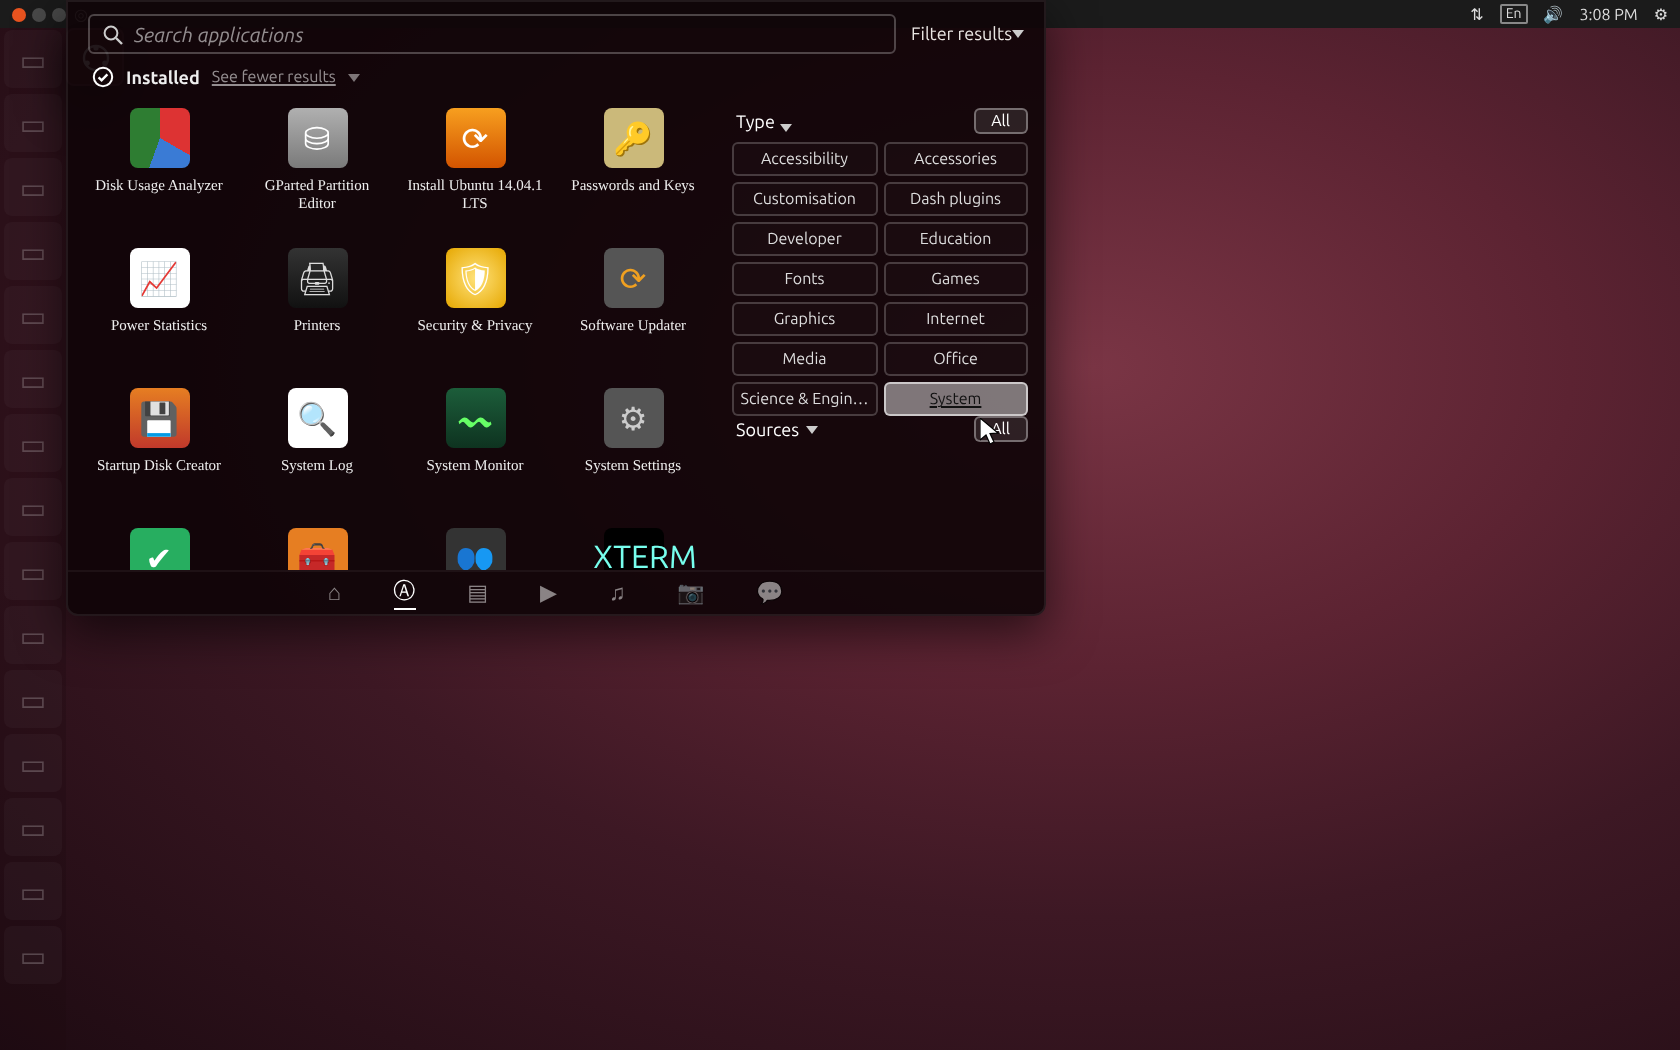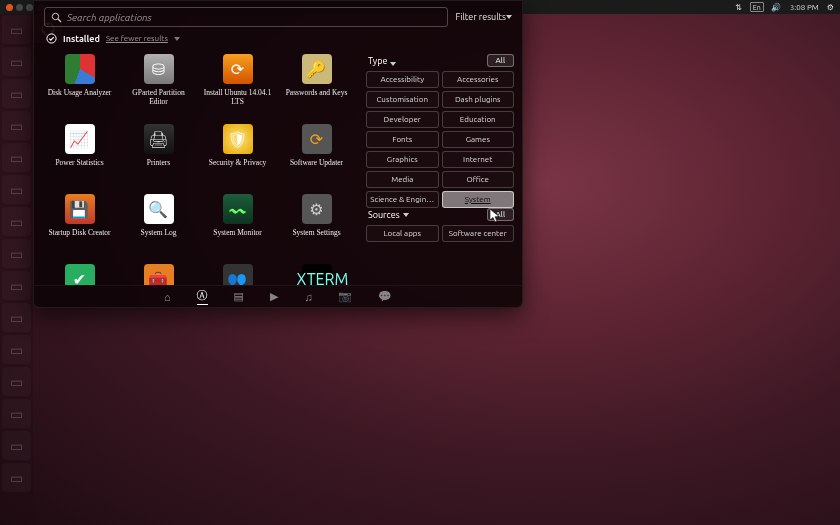--- a/index.html
+++ b/index.html
@@ -247,10 +247,6 @@
         </span>
         <span class="all-btn">All</span>
       </div>
-      <div class="filter-grid" id="sources-grid">
-          <div class="filter-btn">Local apps</div>
-          <div class="filter-btn">Software center</div>
-        </div>
     </div>
   </div>
 

